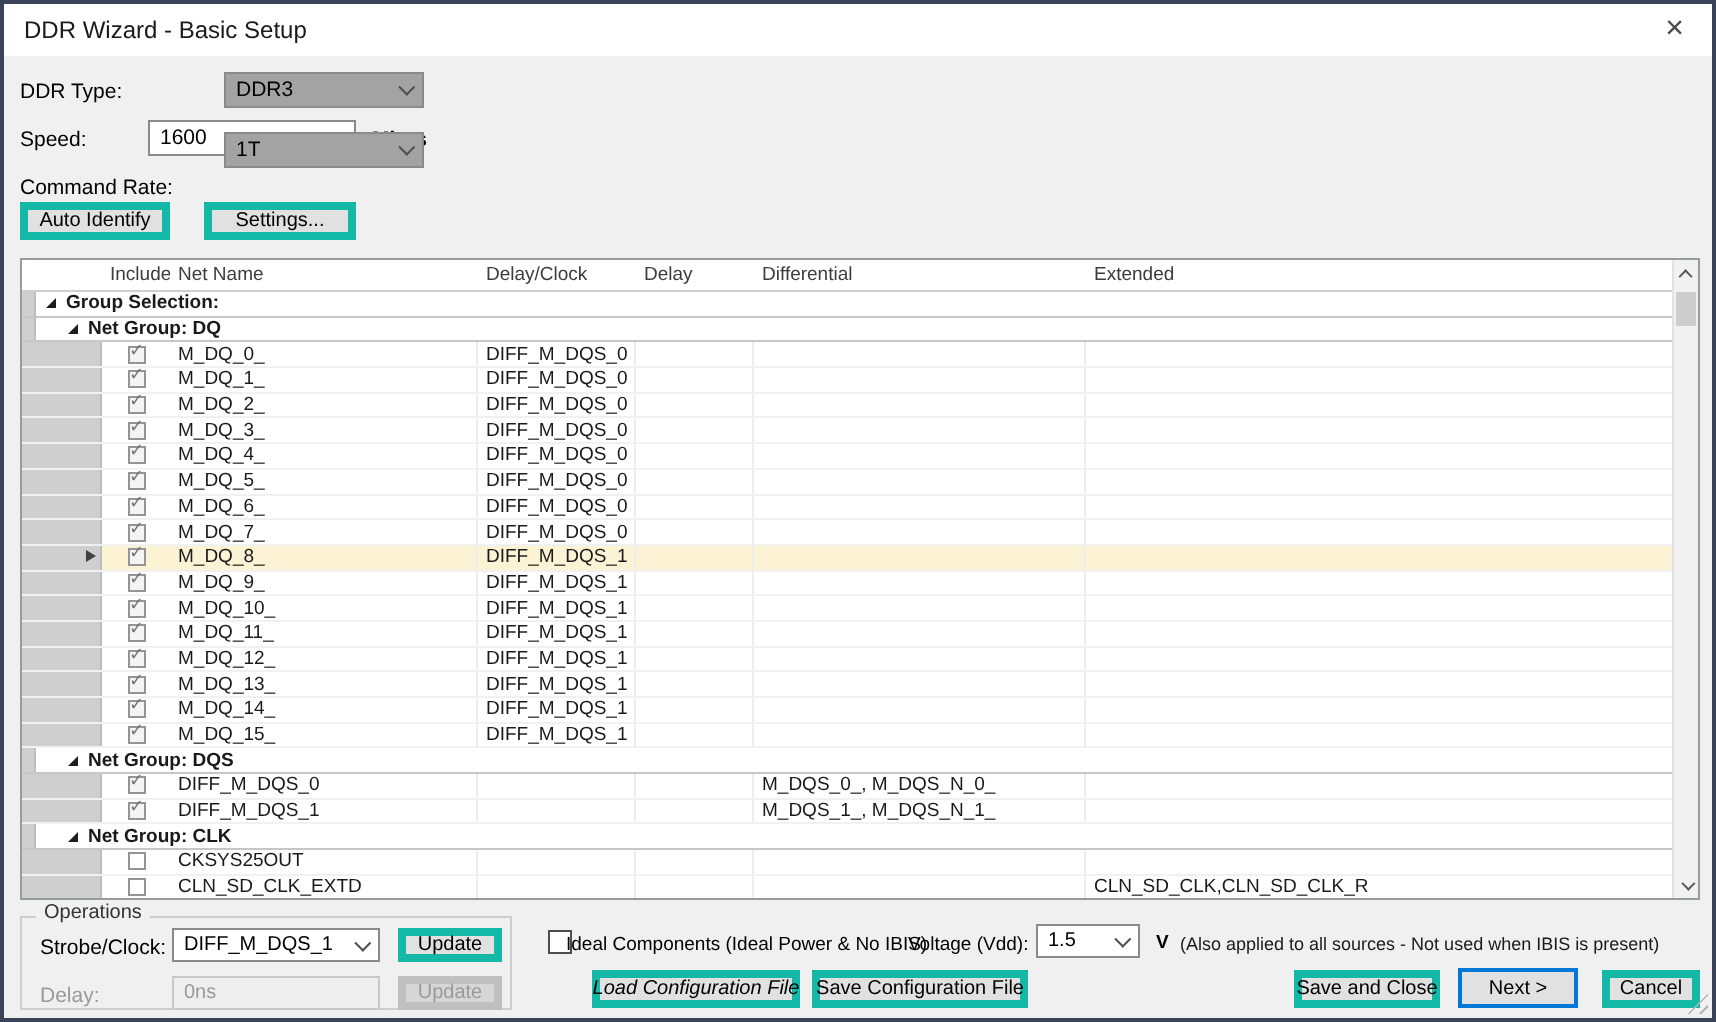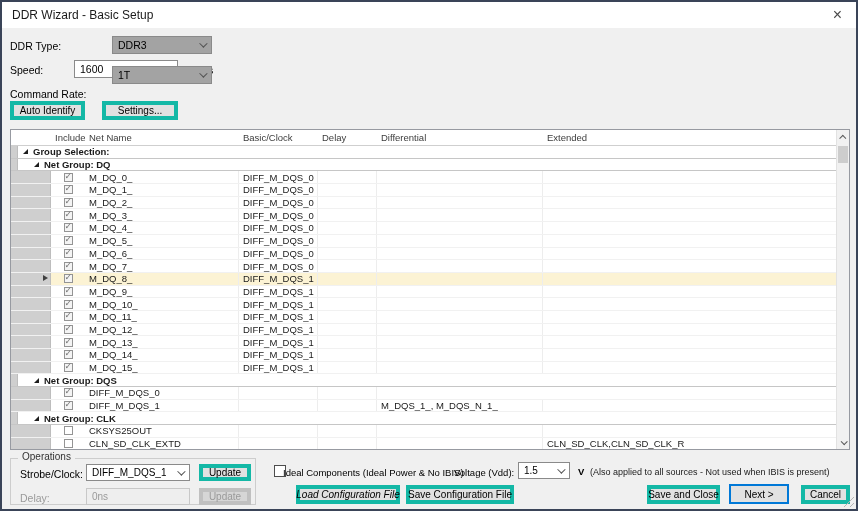--- a/index.html
+++ b/index.html
@@ -120,7 +120,7 @@
         <span class="hcell"></span>
         <span class="hcell">Include</span>
         <span class="hcell">Net Name</span>
-        <span class="hcell">Basic/Clock</span>
+        <span class="hcell">Delay/Clock</span>
         <span class="hcell">Delay</span>
         <span class="hcell">Differential</span>
         <span class="hcell">Extended</span>

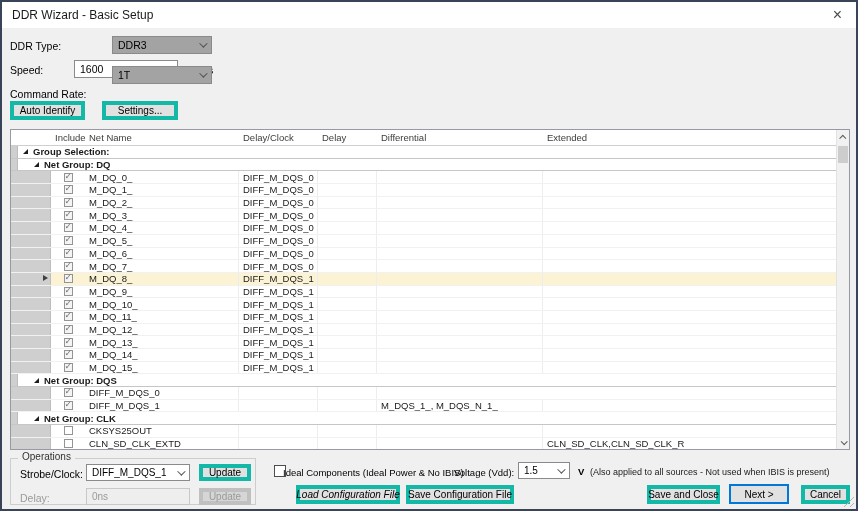--- a/index.html
+++ b/index.html
@@ -361,6 +361,7 @@
           <span class="cell c0">DIFF_M_DQS_0</span>
           <span class="cell c1"></span>
           <span class="cell c2"></span>
+          <span class="cell c3">M_DQS_0_, M_DQS_N_0_</span>
           <span class="cell c4"></span>
         </div>
         <div class="trow data">

